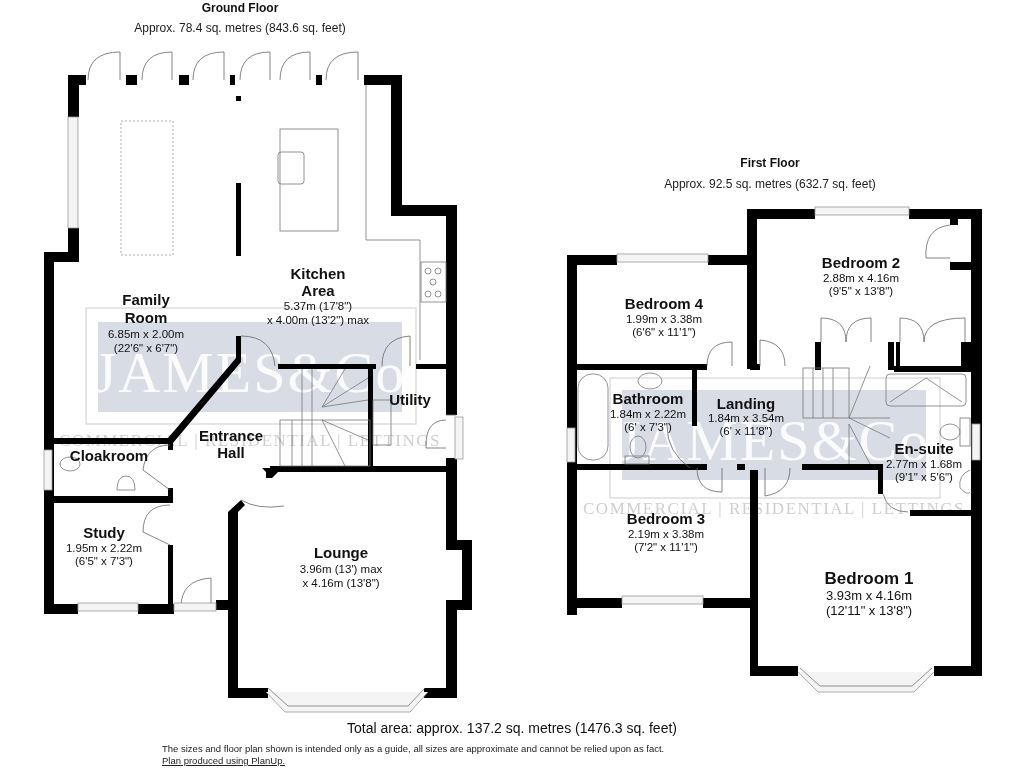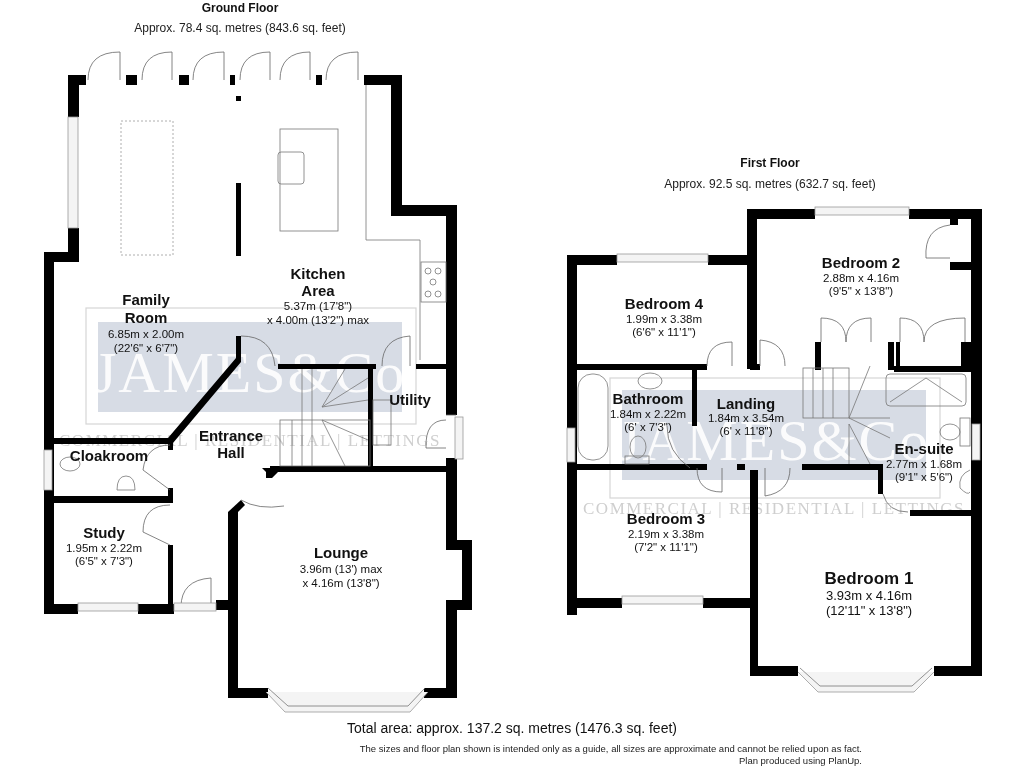--- a/index.html
+++ b/index.html
@@ -19,7 +19,7 @@
   .wm-text { font-family:"Liberation Serif", serif; font-size:58px; fill:#ffffff; opacity:0.9; text-anchor:middle; letter-spacing:2px; }
   .wm-tag { font-family:"Liberation Serif", serif; font-size:17px; fill:#cfcfcf; text-anchor:middle; letter-spacing:1.5px; }
   .footer-total { font-size:14px; text-align:center; white-space:nowrap; }
-  .footer-note { font-size:9.5px; text-align:right; white-space:nowrap; color:#222; }
+  .footer-note { font-size:9.5px; text-align:left; white-space:nowrap; color:#222; }
 </style>
 </head>
 <body>

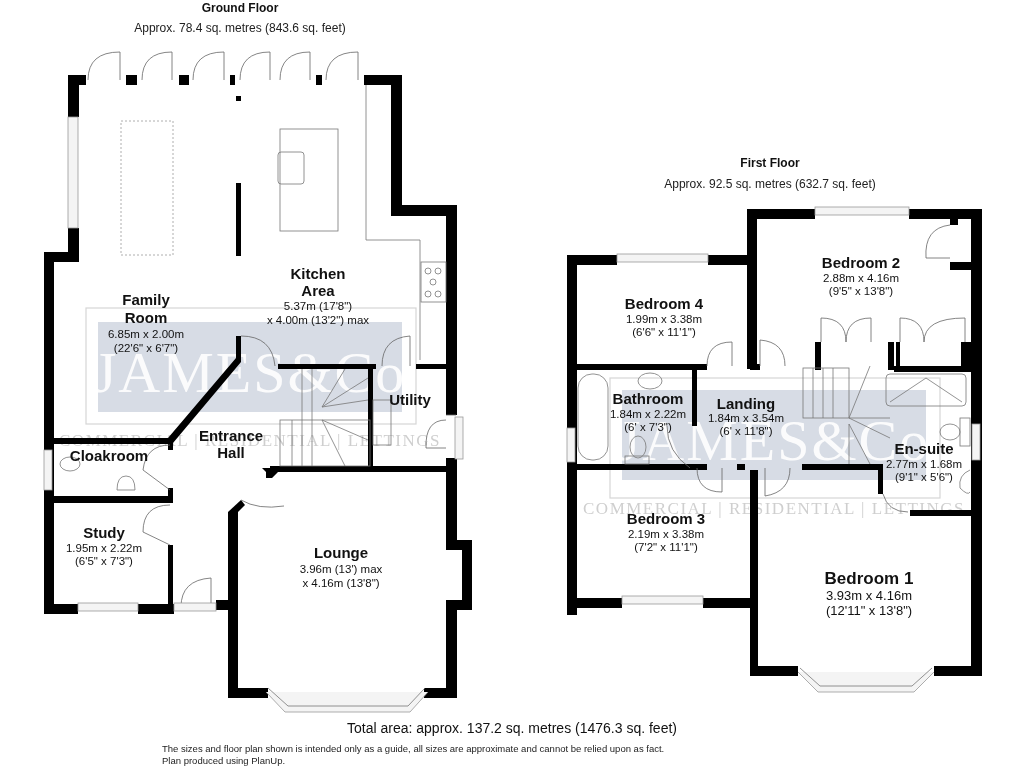--- a/index.html
+++ b/index.html
@@ -315,6 +315,6 @@
 
 <div class="abs footer-total" style="left:212px; top:720px; width:600px;">Total area: approx. 137.2 sq. metres (1476.3 sq. feet)</div>
 <div class="abs footer-note" style="left:162px; top:743px; width:700px;">The sizes and floor plan shown is intended only as a guide, all sizes are approximate and cannot be relied upon as fact.</div>
-<div class="abs footer-note" style="left:162px; top:755px; width:700px;">Plan produced using PlanUp.</div>
+<div class="abs footer-note" style="left:162px; top:755px; width:700px;text-decoration:underline;">Plan produced using PlanUp.</div>
 
 </body></html>

